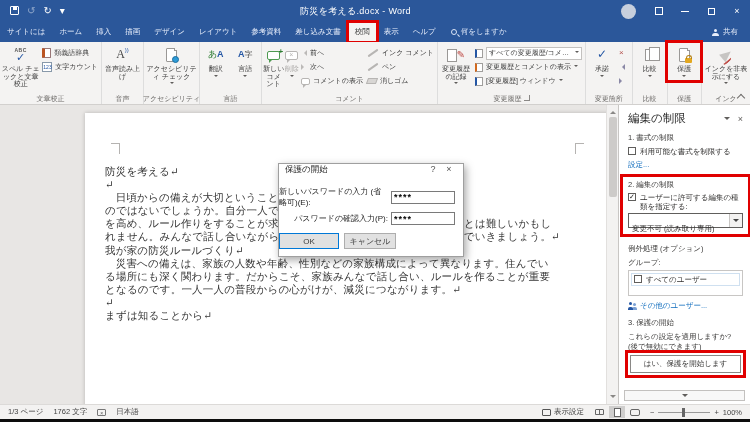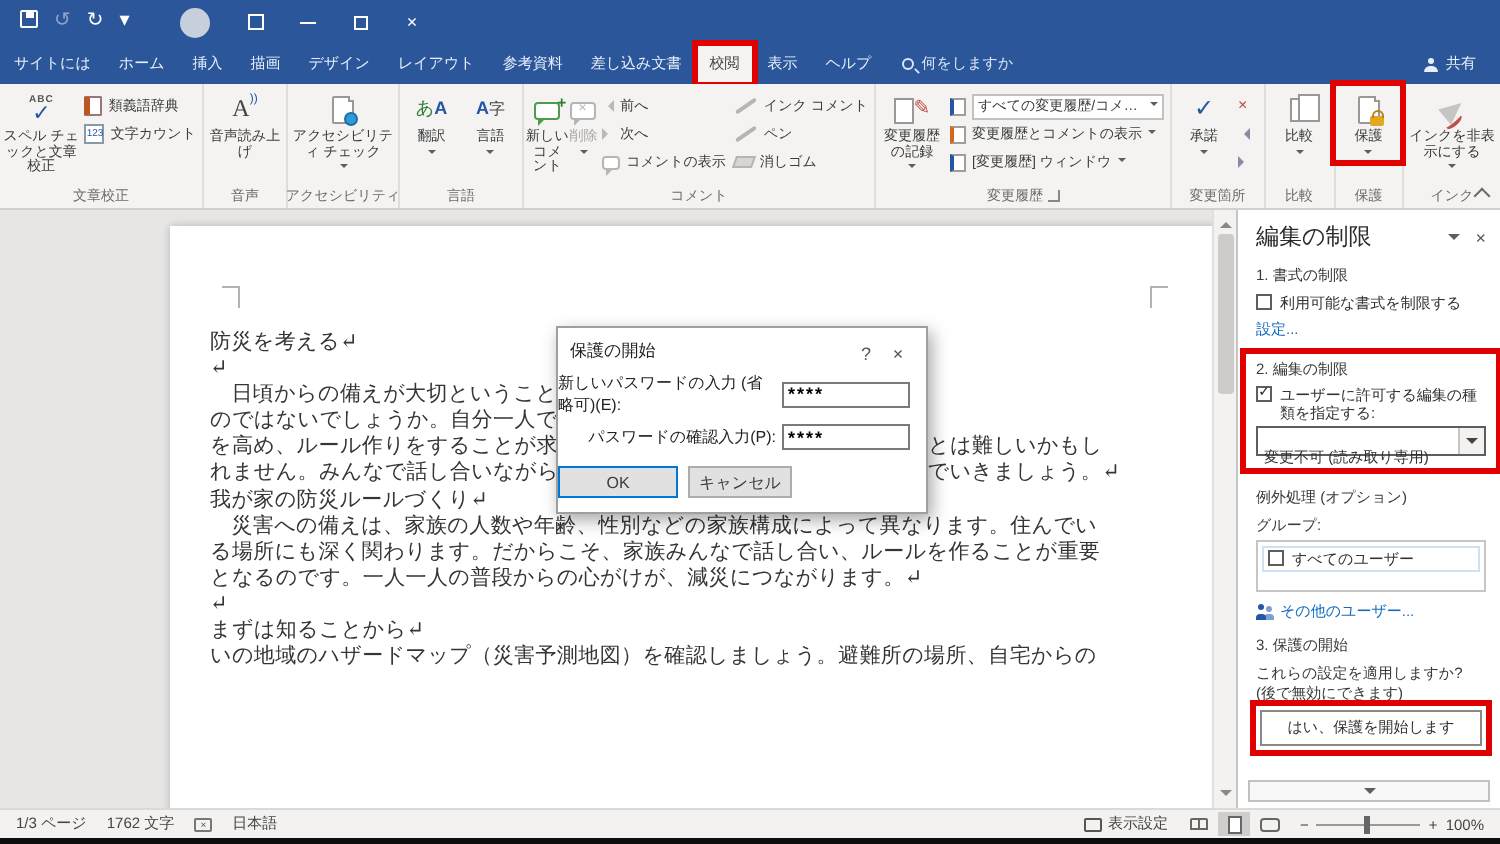--- a/index.html
+++ b/index.html
@@ -172,6 +172,7 @@
     <span class="qat-btn">↻</span>
     <span class="qat-btn">▾</span>
   </div>
+  <div class="tb-title">防災を考える.docx - Word</div>
   <div class="winctl">
     <span class="acct"></span>
     <span class="win-btn">

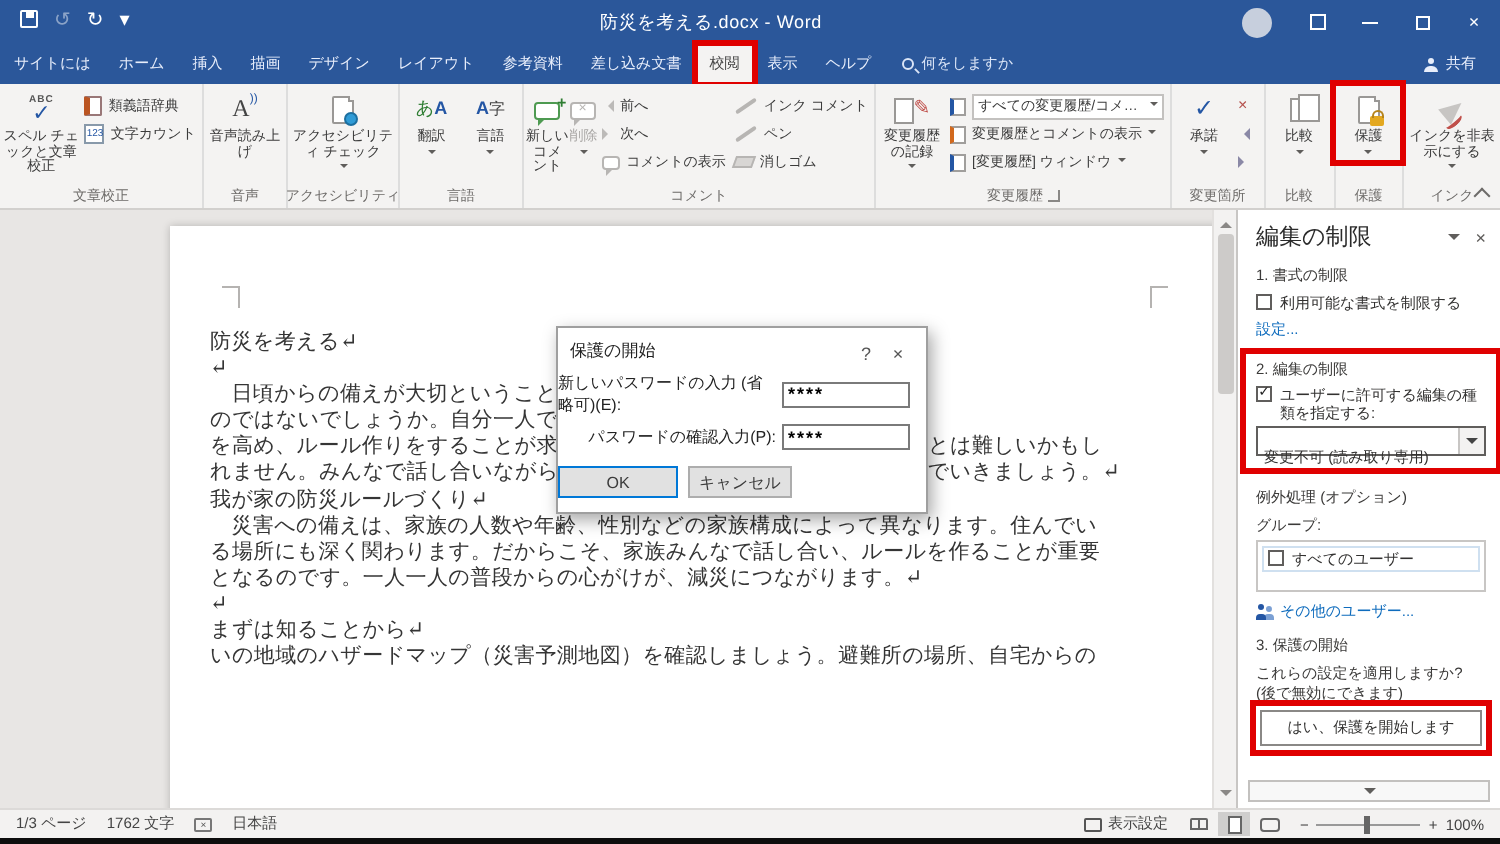--- a/index.html
+++ b/index.html
@@ -107,7 +107,7 @@
 
   
   .dialog{position:absolute;left:278px;top:163px;width:186px;height:94px;background:#fff;border:1px solid #9f9f9f;box-shadow:2px 3px 8px rgba(0,0,0,.35);z-index:30;font-size:8px;}
-  .dtitle{height:18px;display:flex;align-items:flex-end;padding:0 6px;font-size:8.5px;color:#222;}
+  .dtitle{height:18px;display:flex;align-items:flex-start;padding:0 6px;font-size:8.5px;color:#222;}
   .dtitle .t{flex:1;}
   .dctl{width:16px;text-align:center;color:#555;font-size:9px;}
   .drow{display:flex;align-items:center;justify-content:flex-end;gap:3px;padding-right:8px;margin-top:4px;}

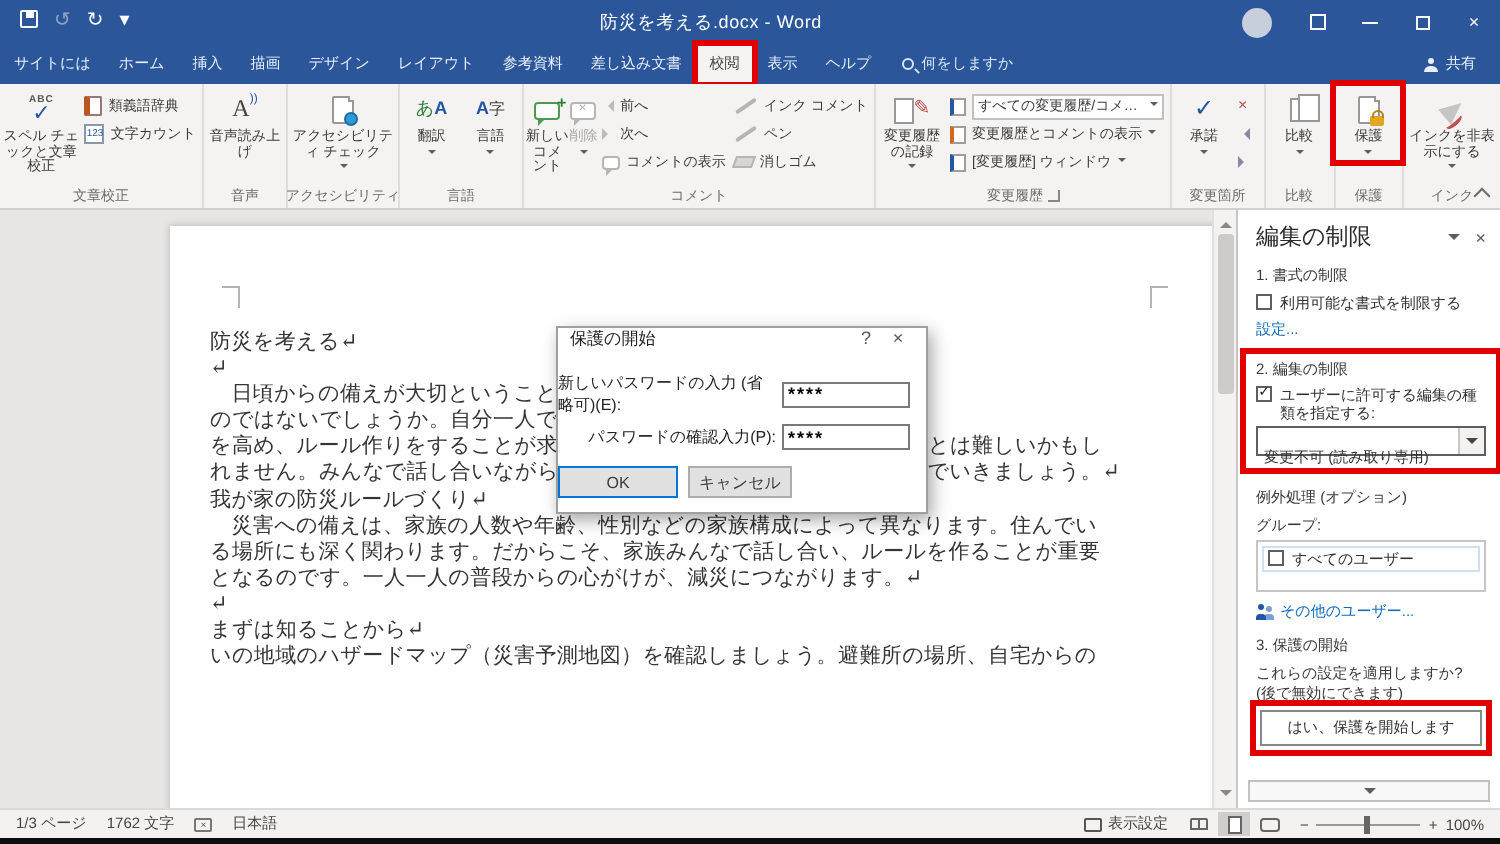--- a/index.html
+++ b/index.html
@@ -462,7 +462,6 @@
       <div class="line">となるのです。一人一人の普段からの心がけが、減災につながります。↵</div>
       <div class="line">↵</div>
       <div class="line">まずは知ることから↵</div>
-      <div class="line">いの地域のハザードマップ（災害予測地図）を確認しましょう。避難所の場所、自宅からの</div>
     </div>
   </div>
   <div class="vscroll">

